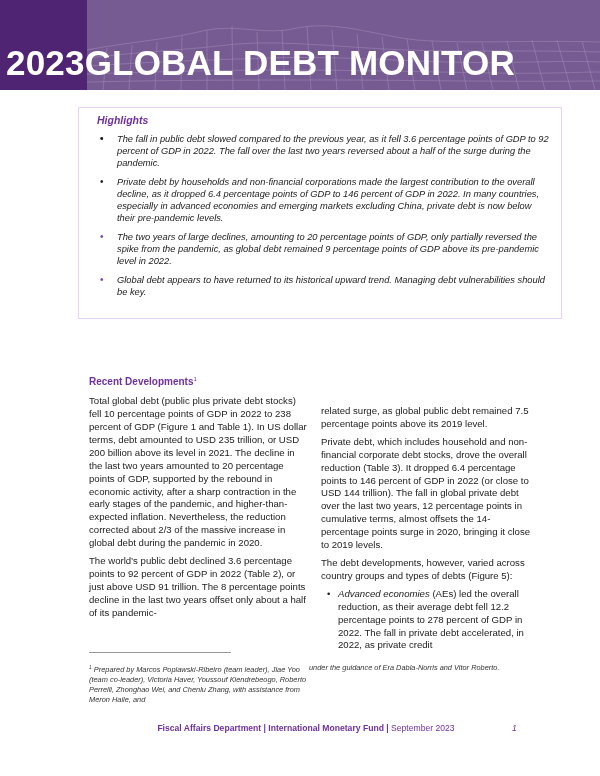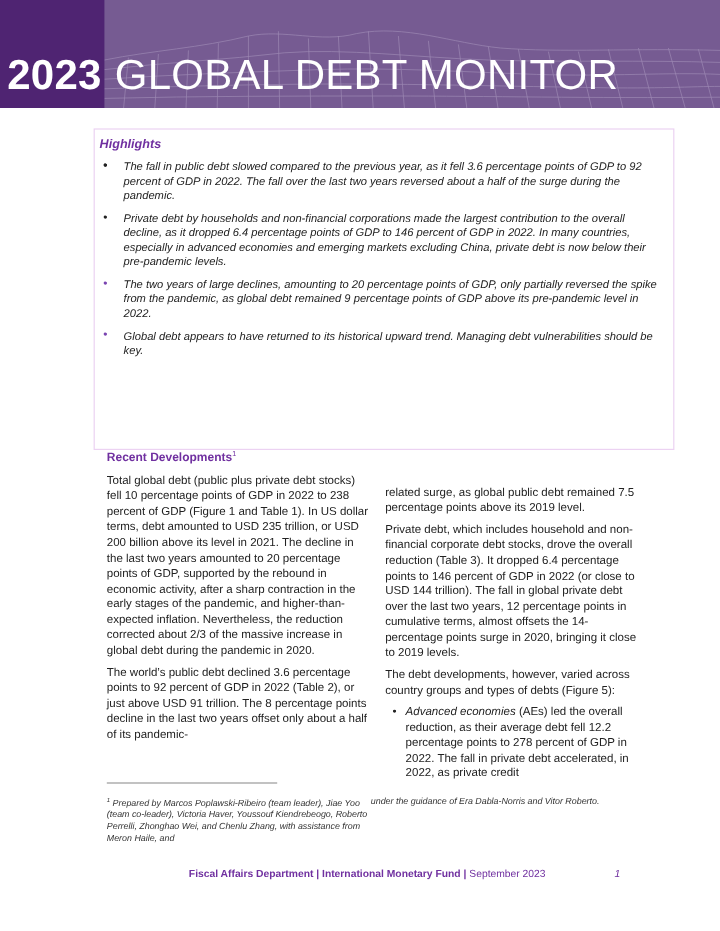--- a/index.html
+++ b/index.html
@@ -11,7 +11,7 @@
   .banner svg.mesh { position: absolute; left: 87px; top: 0; width: 513px; height: 90px; }
   .banner .title { position: absolute; left: 6px; top: 43px; white-space: nowrap; font-size: 35px; line-height: 40px; color: #ffffff; letter-spacing: 0.2px; }
   .banner .title .year { font-weight: bold; }
-  .banner .title .rest { font-weight: normal; margin-left: 11px; }
+  .banner .title .rest { font-weight: bold; margin-left: 0; }
 
   .highlights { position: absolute; left: 78px; top: 107px; width: 484px; height: 268px; border: 1px solid #ecd2f2; padding: 6px 10px 0 4px; }
   .highlights h2 { font-size: 10.5px; font-weight: bold; font-style: italic; color: #7030a0; margin-bottom: 6px; }

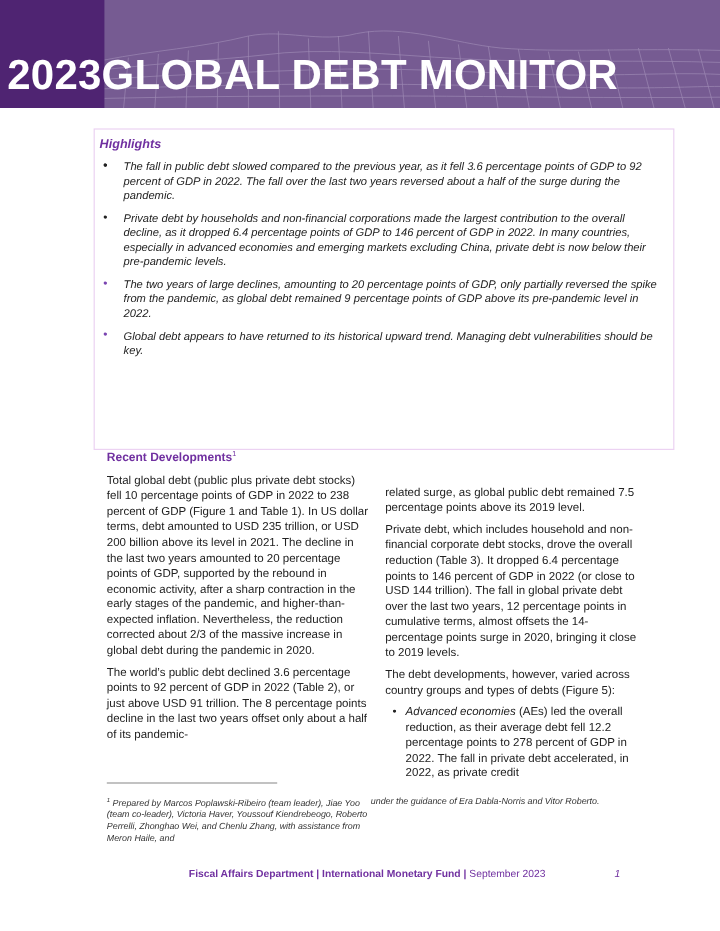--- a/index.html
+++ b/index.html
@@ -13,7 +13,7 @@
   .banner .title .year { font-weight: bold; }
   .banner .title .rest { font-weight: bold; margin-left: 0; }
 
-  .highlights { position: absolute; left: 78px; top: 107px; width: 484px; height: 268px; border: 1px solid #ecd2f2; padding: 6px 10px 0 4px; }
+  .highlights { position: absolute; left: 78px; top: 107px; width: 484px; height: 212px; border: 1px solid #ecd2f2; padding: 6px 10px 0 18px; }
   .highlights h2 { font-size: 10.5px; font-weight: bold; font-style: italic; color: #7030a0; margin-bottom: 6px; }
   .highlights ul { list-style: none; }
   .highlights li { position: relative; padding-left: 20px; font-size: 9.3px; line-height: 12.2px; font-style: italic; color: #222; margin-bottom: 6.5px; }

